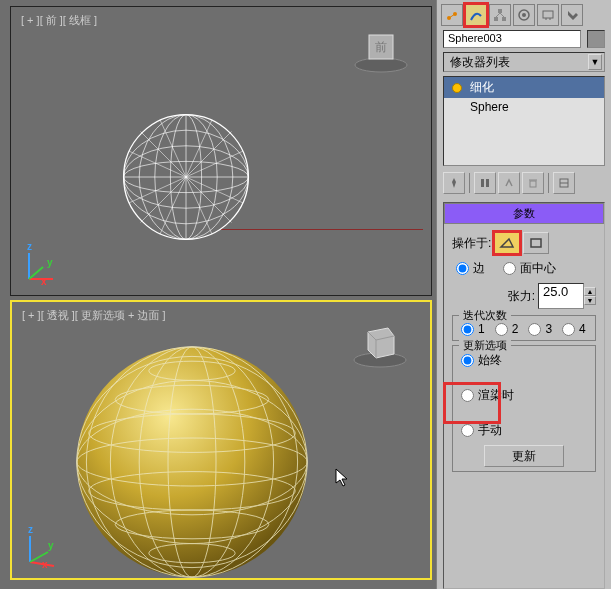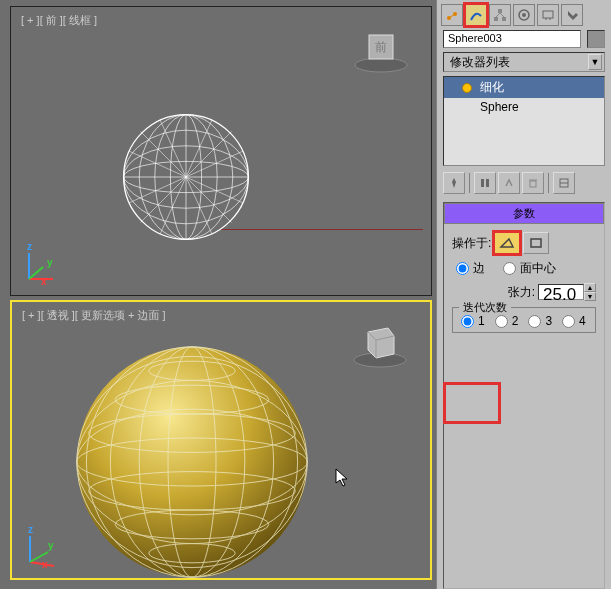--- a/index.html
+++ b/index.html
@@ -30,7 +30,7 @@
 .namerow{display:flex;align-items:center}
 .modlist-sel{margin:2px 6px;height:20px;border:1px inset #888;background:#c0c0c0;display:flex;align-items:center;justify-content:space-between;padding:0 2px 0 6px}
 .modstack{margin:2px 6px;height:90px;background:#e0e0e0;border:1px inset #888}
-.mrow{display:flex;align-items:center;padding:2px 18px;font-size:11px}
+.mrow{display:flex;align-items:center;padding:2px 8px;font-size:11px}
 .mrow.sel{background:#5070a0;color:#fff}
 .lamp{width:10px;height:10px;background:#ffc000;border-radius:50%;border:1px solid #aa8000;margin-right:8px}
 .stacktools{display:flex;gap:2px;margin:4px 6px;align-items:center}

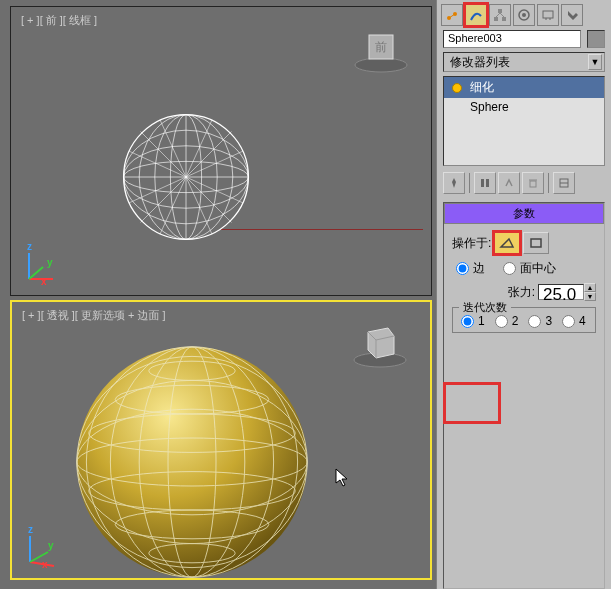--- a/index.html
+++ b/index.html
@@ -45,7 +45,7 @@
 .radio{display:flex;align-items:center;gap:4px;font-size:12px}
 .radio input{margin:0}
 .numinput{display:flex;align-items:center}
-.numinput .fld{width:46px;height:16px;border:1px inset #888;background:#fff;padding:0 4px;font-size:17px}
+.numinput .fld{width:46px;height:26px;border:1px inset #888;background:#fff;padding:0 4px;font-size:13px}
 .spinner{display:flex;flex-direction:column}
 .sp{width:12px;height:9px;border:1px outset #ddd;background:#c0c0c0;font-size:7px;line-height:7px;text-align:center}
 .groupbox{border:1px solid #808080;padding:6px 8px 4px;margin-top:4px;position:relative}

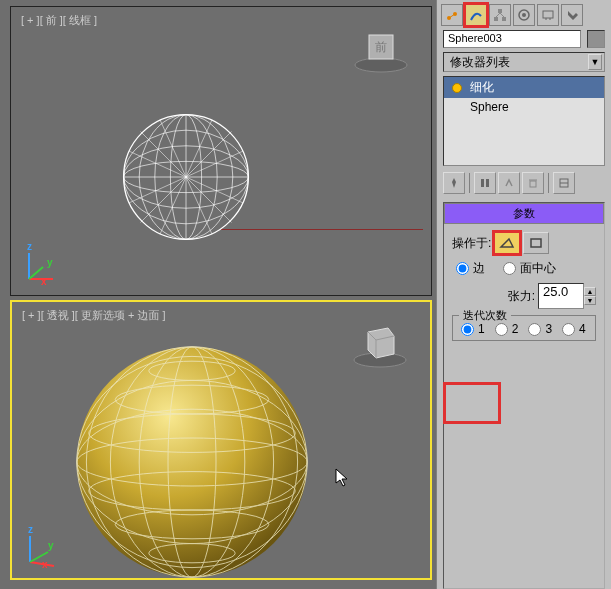--- a/index.html
+++ b/index.html
@@ -303,6 +303,22 @@
         </div>
       </div>
 
+      <div class="groupbox">
+        <div class="title">更新选项</div>
+        <label class="radio" style="margin-bottom:4px">
+            <input type="radio" checked="" style="">
+            <span>始终</span>
+          </label><br>
+        <label class="radio" style="margin-bottom:4px">
+            <input type="radio" style="">
+            <span>渲染时</span>
+          </label><br>
+        <label class="radio">
+            <input type="radio" style="">
+            <span>手动</span>
+          </label>
+        <div class="updatebtn">更新</div>
+      </div>
     </div>
   </div>
 </div>

